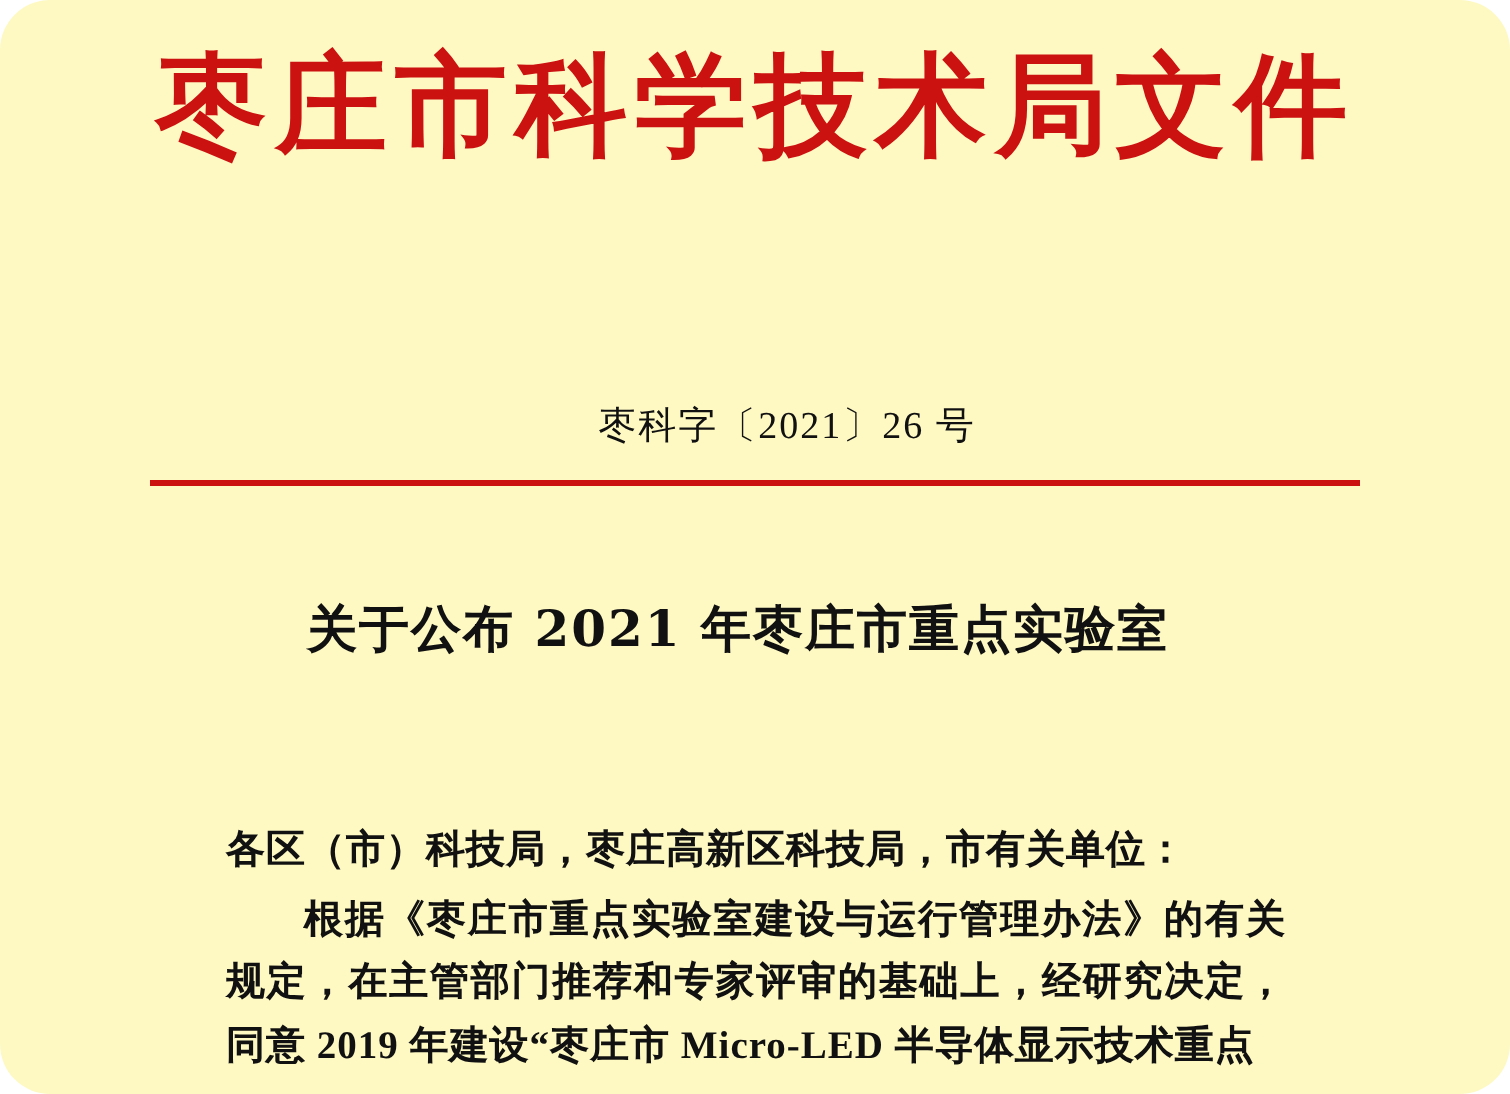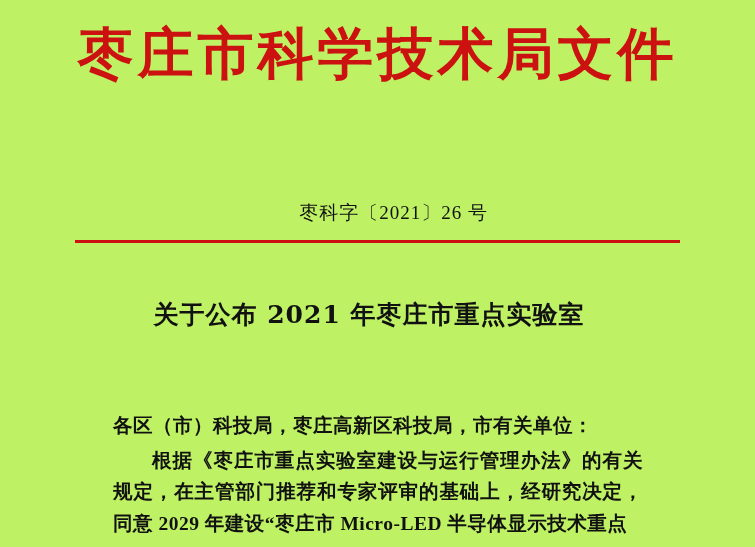--- a/index.html
+++ b/index.html
@@ -17,8 +17,9 @@
     position: relative;
     width: 755px;
     height: 547px;
-    background: #bef264;
+    background: #fef9c3;
     box-sizing: border-box;
+    border-radius: 25px;
   }
   .masthead {
     position: absolute;

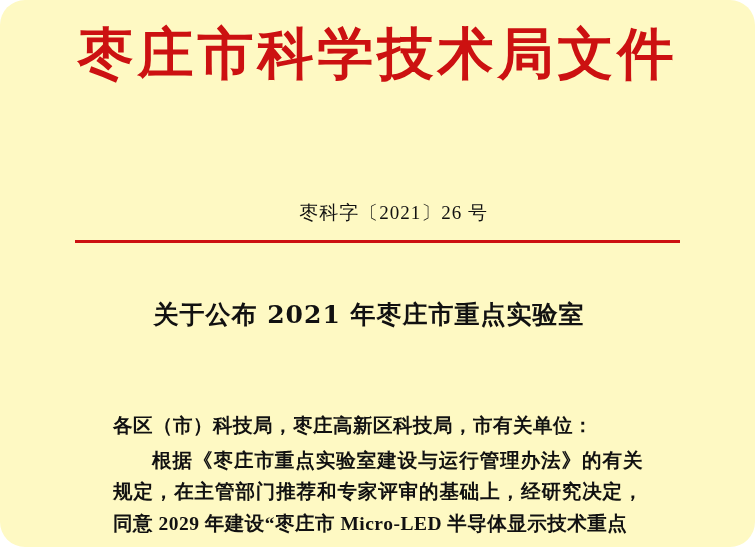--- a/index.html
+++ b/index.html
@@ -109,7 +109,7 @@
 
   <div class="body-text">
     <p>各区（市）科技局，枣庄高新区科技局，市有关单位：</p>
-    <p class="indent">根据《枣庄市重点实验室建设与运行管理办法》的有关规定，在主管部门推荐和专家评审的基础上，经研究决定，同意 2029 年建设“枣庄市 Micro-LED 半导体显示技术重点</p>
+    <p class="indent">根据《枣庄市重点实验室建设与运行管理办法》的有关规定，在主管部门推荐和专家评审的基础上，经研究决定，同意 2019 年建设“枣庄市 Micro-LED 半导体显示技术重点</p>
   </div>
 
 </div>

